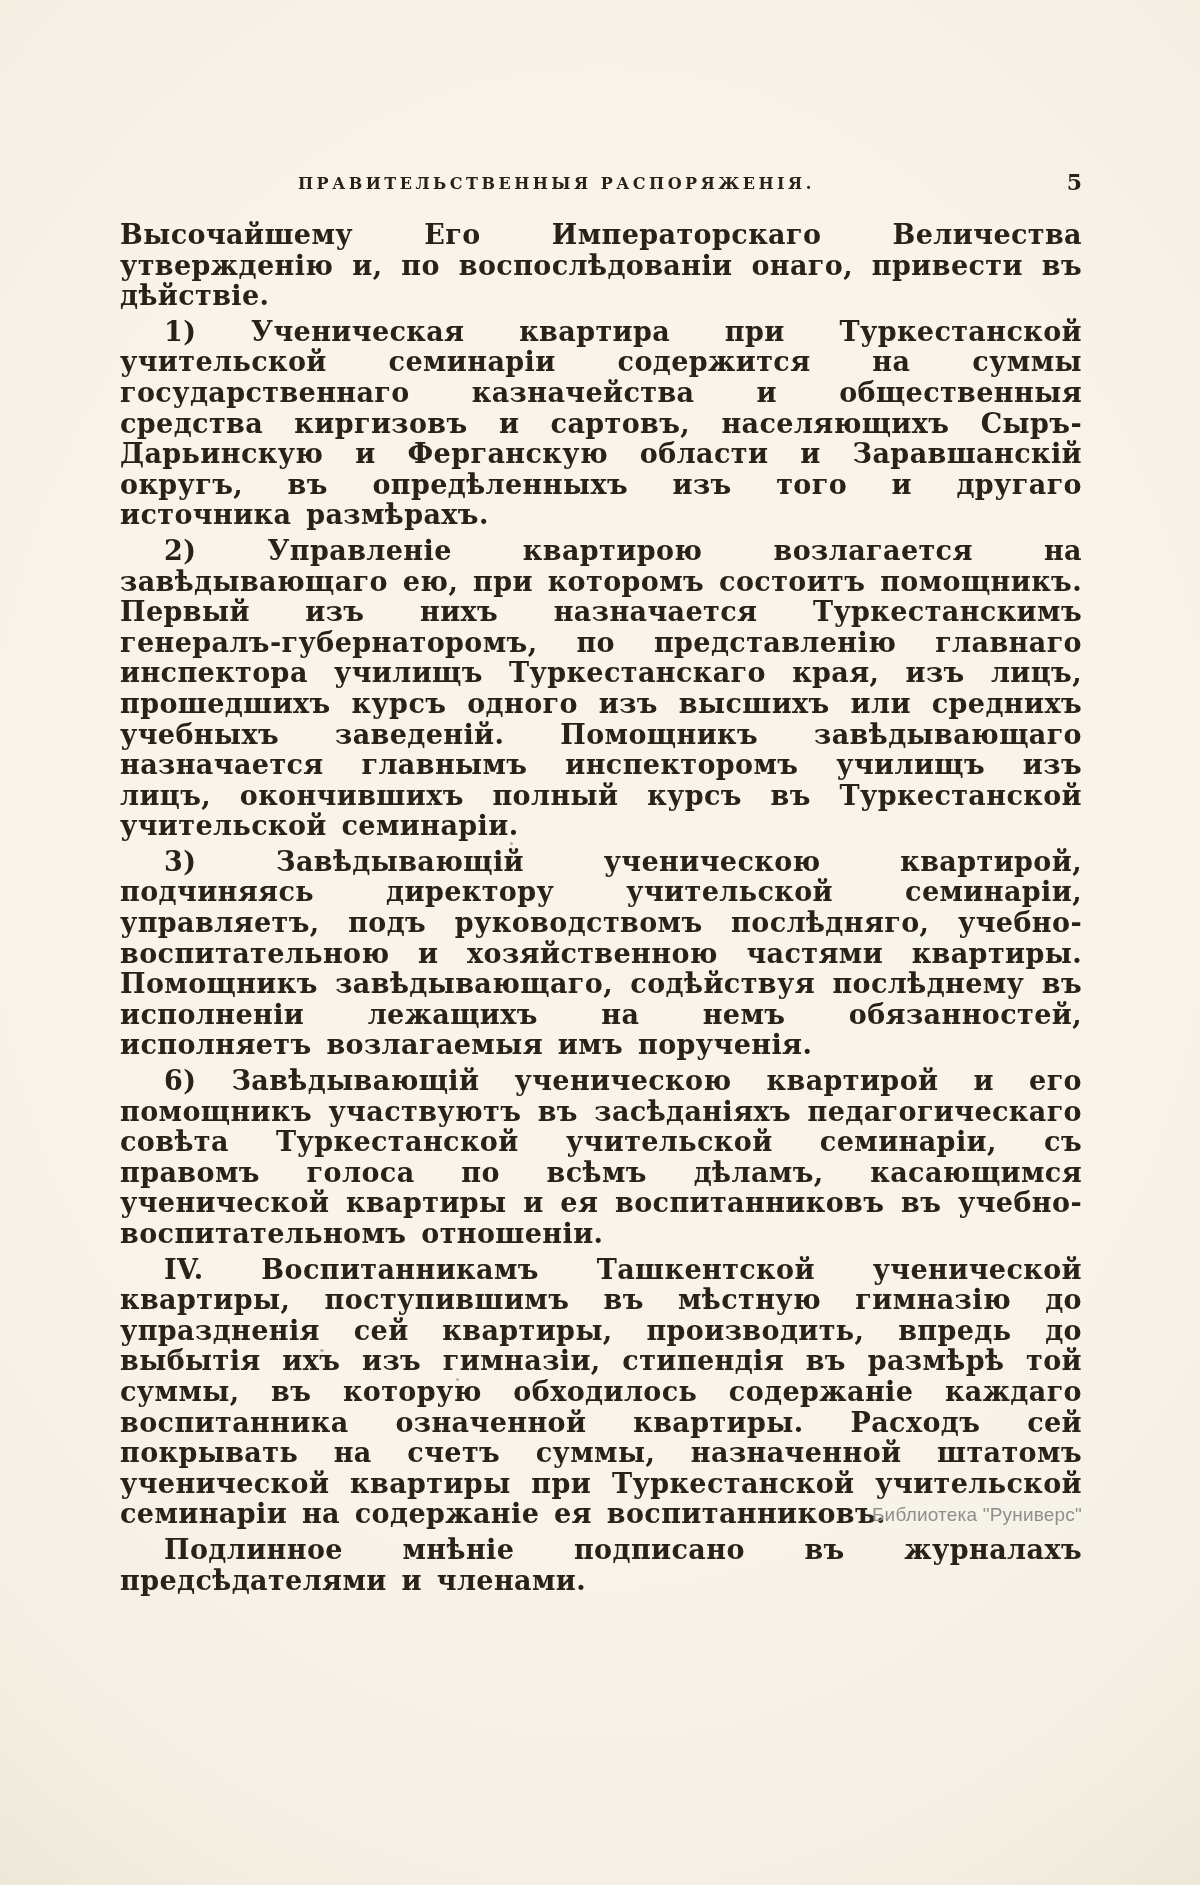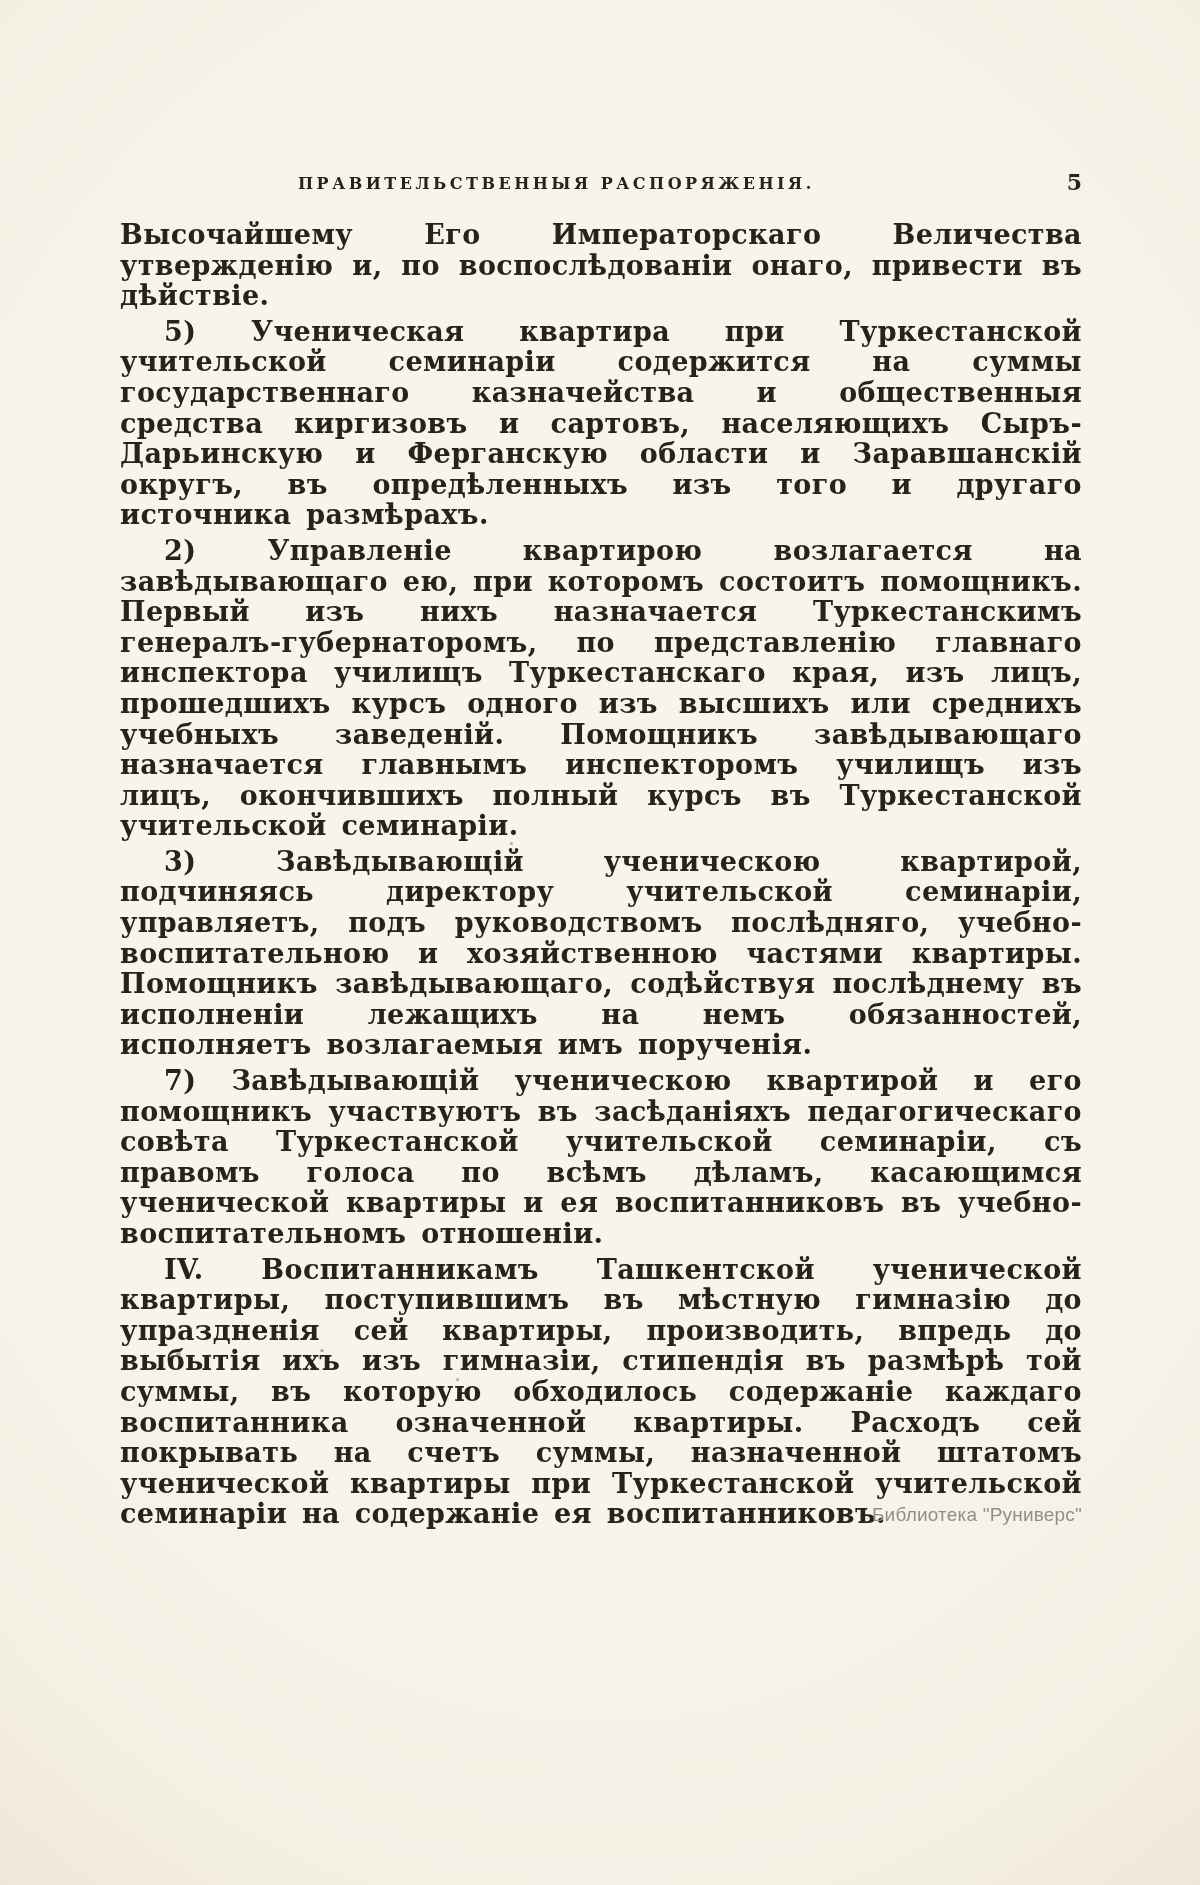--- a/index.html
+++ b/index.html
@@ -96,7 +96,7 @@
 
   <section class="text-block">
     <p class="para">Высочайшему Его Императорскаго Величества утвержденію и, по воспослѣдованіи онаго, привести въ дѣйствіе.</p>
-    <p class="para indent">5) Ученическая квартира при Туркестанской учительской семинаріи содержится на суммы государственнаго казначейства и общественныя средства киргизовъ и сартовъ, населяющихъ Сыръ-Дарьинскую и Ферганскую области и Заравшанскій округъ, въ опредѣленныхъ изъ того и другаго источника размѣрахъ.</p>
+    <p class="para indent">1) Ученическая квартира при Туркестанской учительской семинаріи содержится на суммы государственнаго казначейства и общественныя средства киргизовъ и сартовъ, населяющихъ Сыръ-Дарьинскую и Ферганскую области и Заравшанскій округъ, въ опредѣленныхъ изъ того и другаго источника размѣрахъ.</p>
     <p class="para indent">2) Управленіе квартирою возлагается на завѣдывающаго ею, при которомъ состоитъ помощникъ. Первый изъ нихъ назначается Туркестанскимъ генералъ-губернаторомъ, по представленію главнаго инспектора училищъ Туркестанскаго края, изъ лицъ, прошедшихъ курсъ одного изъ высшихъ или среднихъ учебныхъ заведеній. Помощникъ завѣдывающаго назначается главнымъ инспекторомъ училищъ изъ лицъ, окончившихъ полный курсъ въ Туркестанской учительской семинаріи.</p>
     <p class="para indent">3) Завѣдывающій ученическою квартирой, подчиняясь директору учительской семинаріи, управляетъ, подъ руководствомъ послѣдняго, учебно-воспитательною и хозяйственною частями квартиры. Помощникъ завѣдывающаго, содѣйствуя послѣднему въ исполненіи лежащихъ на немъ обязанностей, исполняетъ возлагаемыя имъ порученія.</p>
     <p class="para indent">7) Завѣдывающій ученическою квартирой и его помощникъ участвуютъ въ засѣданіяхъ педагогическаго совѣта Туркестанской учительской семинаріи, съ правомъ голоса по всѣмъ дѣламъ, касающимся ученической квартиры и ея воспитанниковъ въ учебно-воспитательномъ отношеніи.</p>

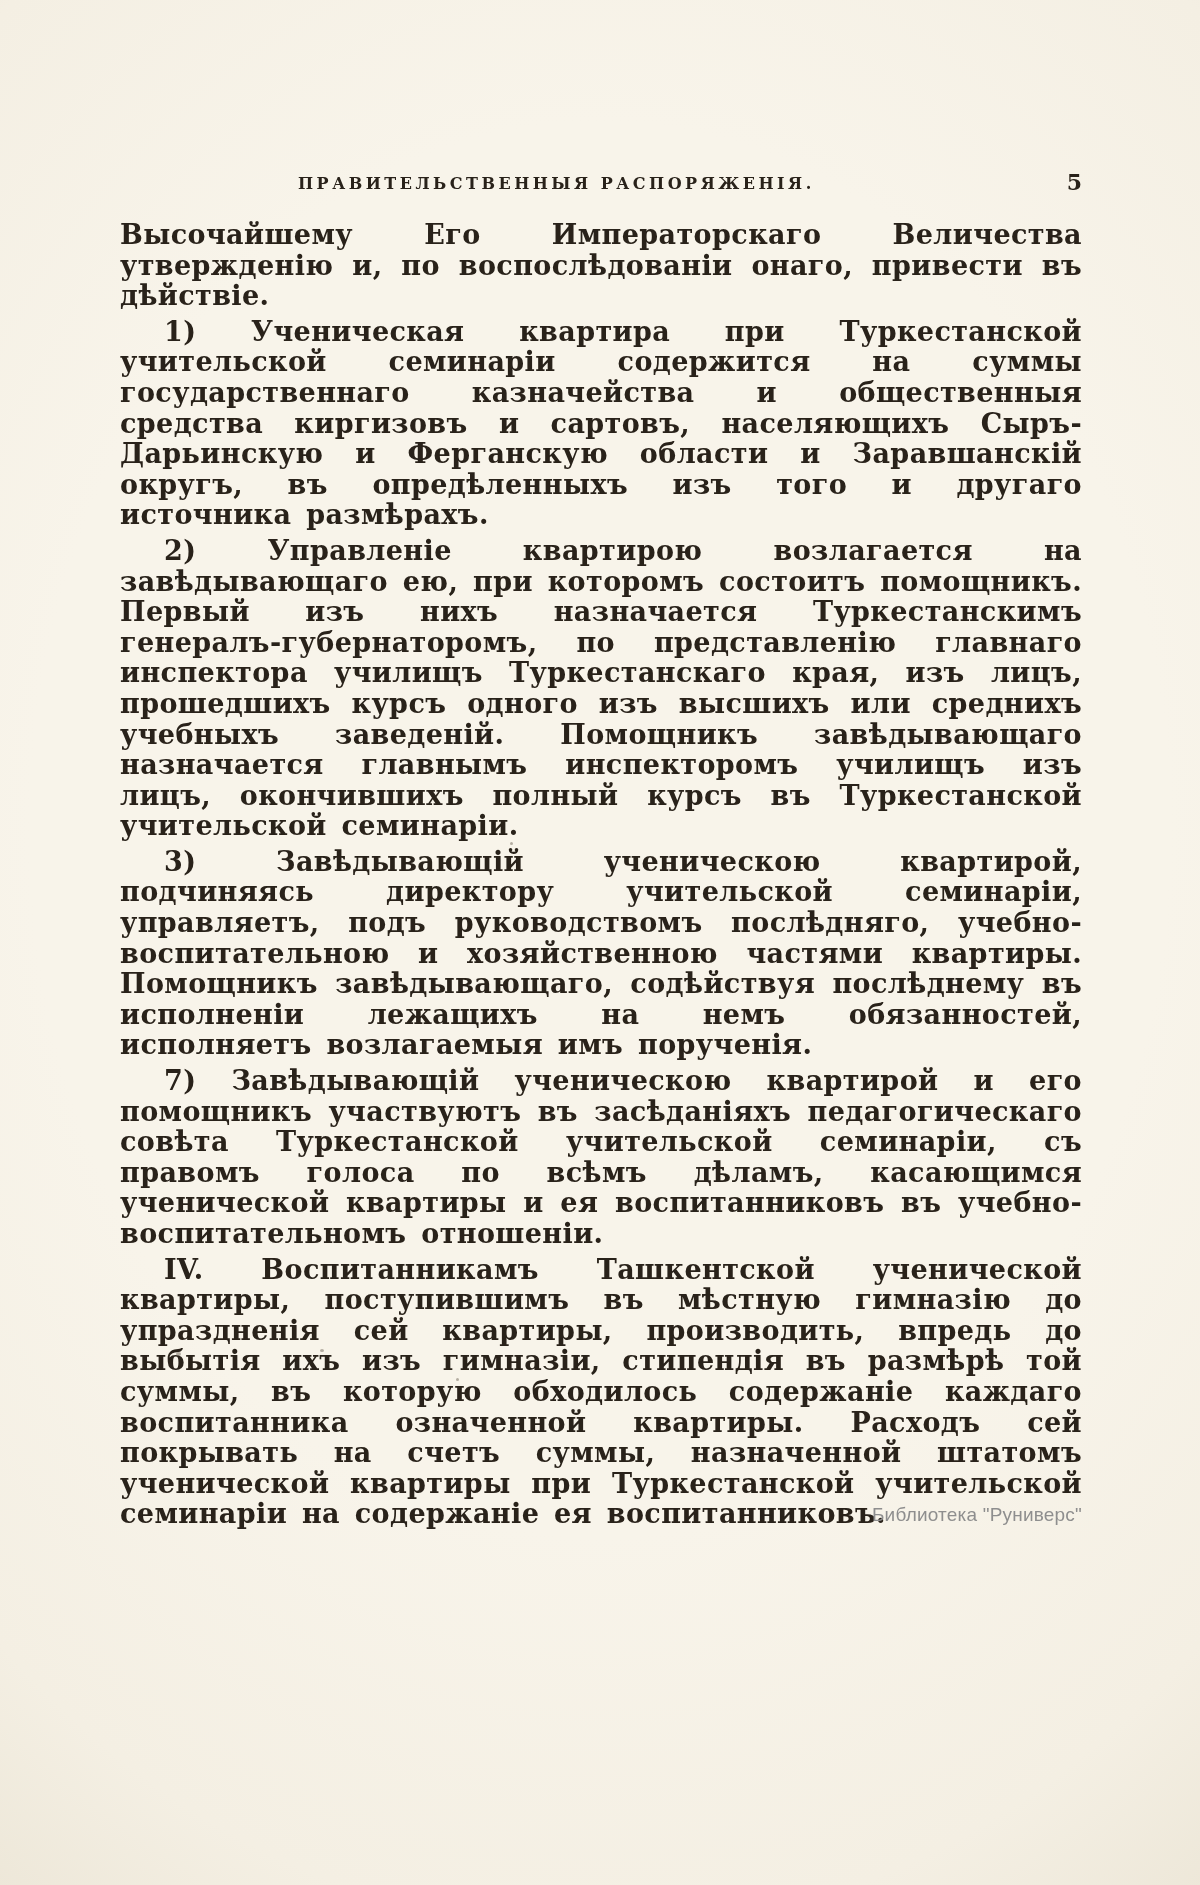--- a/index.html
+++ b/index.html
@@ -99,7 +99,7 @@
     <p class="para indent">1) Ученическая квартира при Туркестанской учительской семинаріи содержится на суммы государственнаго казначейства и общественныя средства киргизовъ и сартовъ, населяющихъ Сыръ-Дарьинскую и Ферганскую области и Заравшанскій округъ, въ опредѣленныхъ изъ того и другаго источника размѣрахъ.</p>
     <p class="para indent">2) Управленіе квартирою возлагается на завѣдывающаго ею, при которомъ состоитъ помощникъ. Первый изъ нихъ назначается Туркестанскимъ генералъ-губернаторомъ, по представленію главнаго инспектора училищъ Туркестанскаго края, изъ лицъ, прошедшихъ курсъ одного изъ высшихъ или среднихъ учебныхъ заведеній. Помощникъ завѣдывающаго назначается главнымъ инспекторомъ училищъ изъ лицъ, окончившихъ полный курсъ въ Туркестанской учительской семинаріи.</p>
     <p class="para indent">3) Завѣдывающій ученическою квартирой, подчиняясь директору учительской семинаріи, управляетъ, подъ руководствомъ послѣдняго, учебно-воспитательною и хозяйственною частями квартиры. Помощникъ завѣдывающаго, содѣйствуя послѣднему въ исполненіи лежащихъ на немъ обязанностей, исполняетъ возлагаемыя имъ порученія.</p>
-    <p class="para indent">7) Завѣдывающій ученическою квартирой и его помощникъ участвуютъ въ засѣданіяхъ педагогическаго совѣта Туркестанской учительской семинаріи, съ правомъ голоса по всѣмъ дѣламъ, касающимся ученической квартиры и ея воспитанниковъ въ учебно-воспитательномъ отношеніи.</p>
+    <p class="para indent">6) Завѣдывающій ученическою квартирой и его помощникъ участвуютъ въ засѣданіяхъ педагогическаго совѣта Туркестанской учительской семинаріи, съ правомъ голоса по всѣмъ дѣламъ, касающимся ученической квартиры и ея воспитанниковъ въ учебно-воспитательномъ отношеніи.</p>
     <p class="para indent">IV. Воспитанникамъ Ташкентской ученической квартиры, поступившимъ въ мѣстную гимназію до упраздненія сей квартиры, производить, впредь до выбытія ихъ изъ гимназіи, стипендія въ размѣрѣ той суммы, въ которую обходилось содержаніе каждаго воспитанника означенной квартиры. Расходъ сей покрывать на счетъ суммы, назначенной штатомъ ученической квартиры при Туркестанской учительской семинаріи на содержаніе ея воспитанниковъ.</p>
   </section>
 

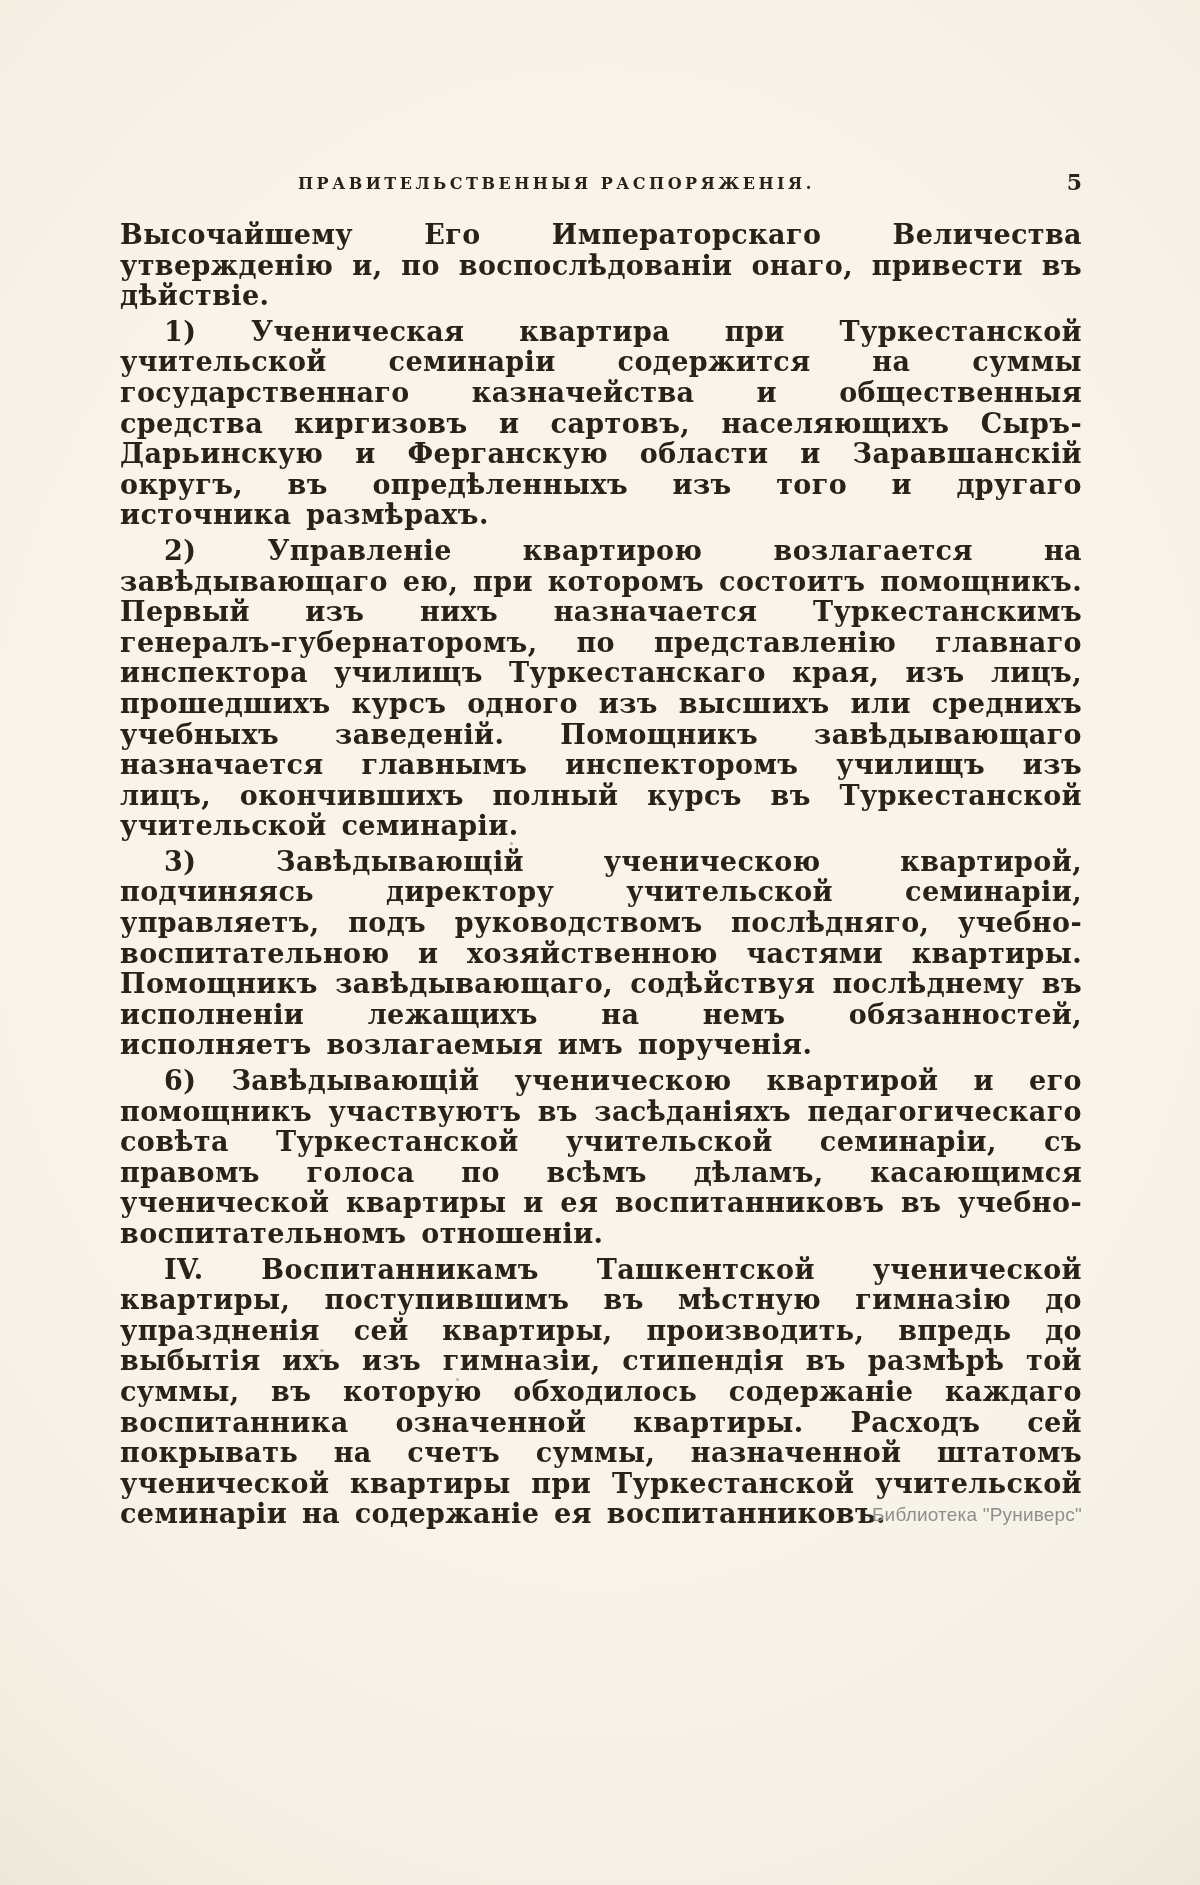--- a/index.html
+++ b/index.html
@@ -101,6 +101,7 @@
     <p class="para indent">3) Завѣдывающій ученическою квартирой, подчиняясь директору учительской семинаріи, управляетъ, подъ руководствомъ послѣдняго, учебно-воспитательною и хозяйственною частями квартиры. Помощникъ завѣдывающаго, содѣйствуя послѣднему въ исполненіи лежащихъ на немъ обязанностей, исполняетъ возлагаемыя имъ порученія.</p>
     <p class="para indent">6) Завѣдывающій ученическою квартирой и его помощникъ участвуютъ въ засѣданіяхъ педагогическаго совѣта Туркестанской учительской семинаріи, съ правомъ голоса по всѣмъ дѣламъ, касающимся ученической квартиры и ея воспитанниковъ въ учебно-воспитательномъ отношеніи.</p>
     <p class="para indent">IV. Воспитанникамъ Ташкентской ученической квартиры, поступившимъ въ мѣстную гимназію до упраздненія сей квартиры, производить, впредь до выбытія ихъ изъ гимназіи, стипендія въ размѣрѣ той суммы, въ которую обходилось содержаніе каждаго воспитанника означенной квартиры. Расходъ сей покрывать на счетъ суммы, назначенной штатомъ ученической квартиры при Туркестанской учительской семинаріи на содержаніе ея воспитанниковъ.</p>
+    <p class="para indent">Подлинное мнѣніе подписано въ журналахъ предсѣдателями и членами.</p>
   </section>
 
   <span class="speck s1"></span>

